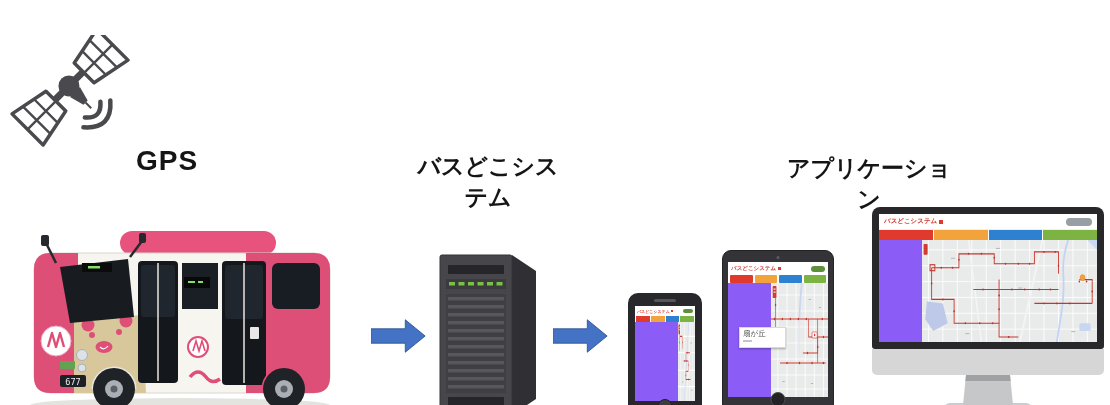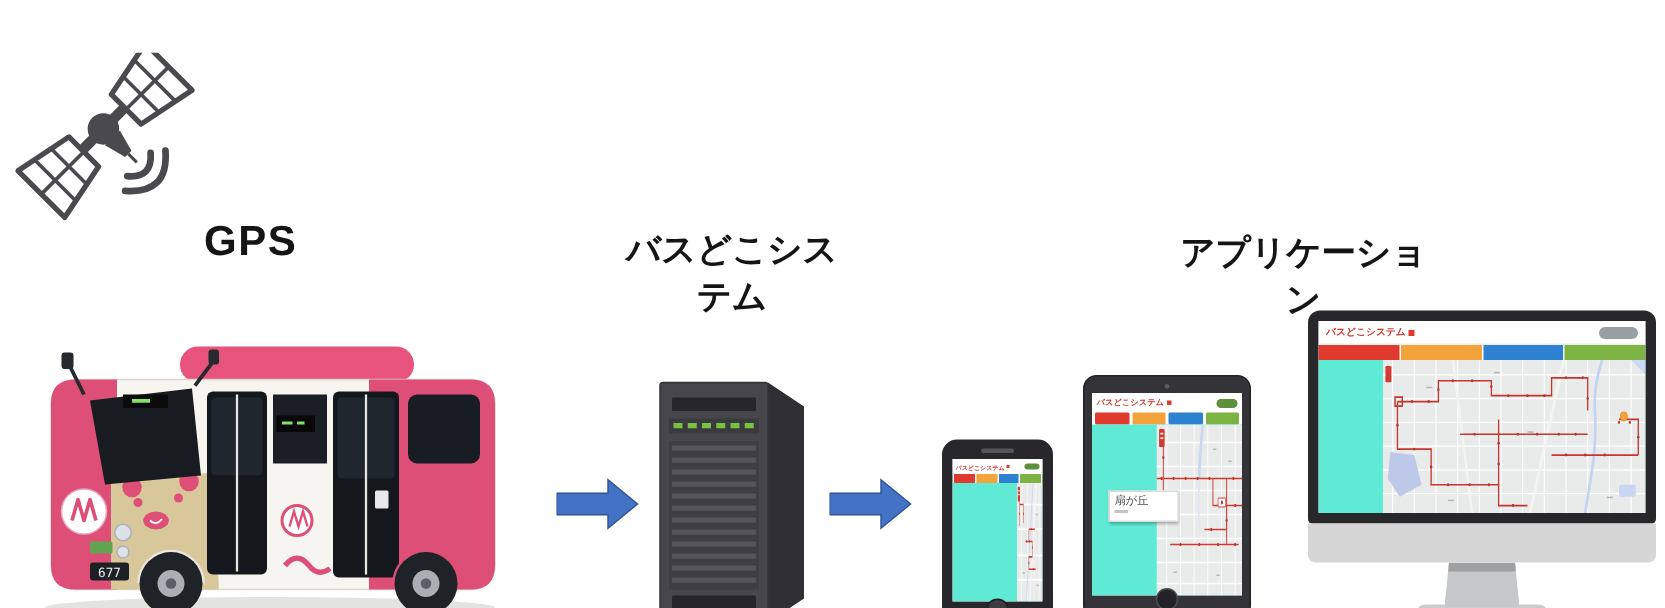--- a/index.html
+++ b/index.html
@@ -23,7 +23,7 @@
   .pill { flex:none; margin-left:auto; border-radius:99px; }
   .tabs { display:flex; flex:none; }
   .tab { flex:1; }
-  .map-wrap { position:relative; flex:1; overflow:hidden; background:#5eead4;padding-left:43px; }
+  .map-wrap { position:relative; flex:1; overflow:hidden; background:#8b5cf6;padding-left:43px; }
   .map-wrap svg { display:block; width:100%; height:100%; }
 
   

